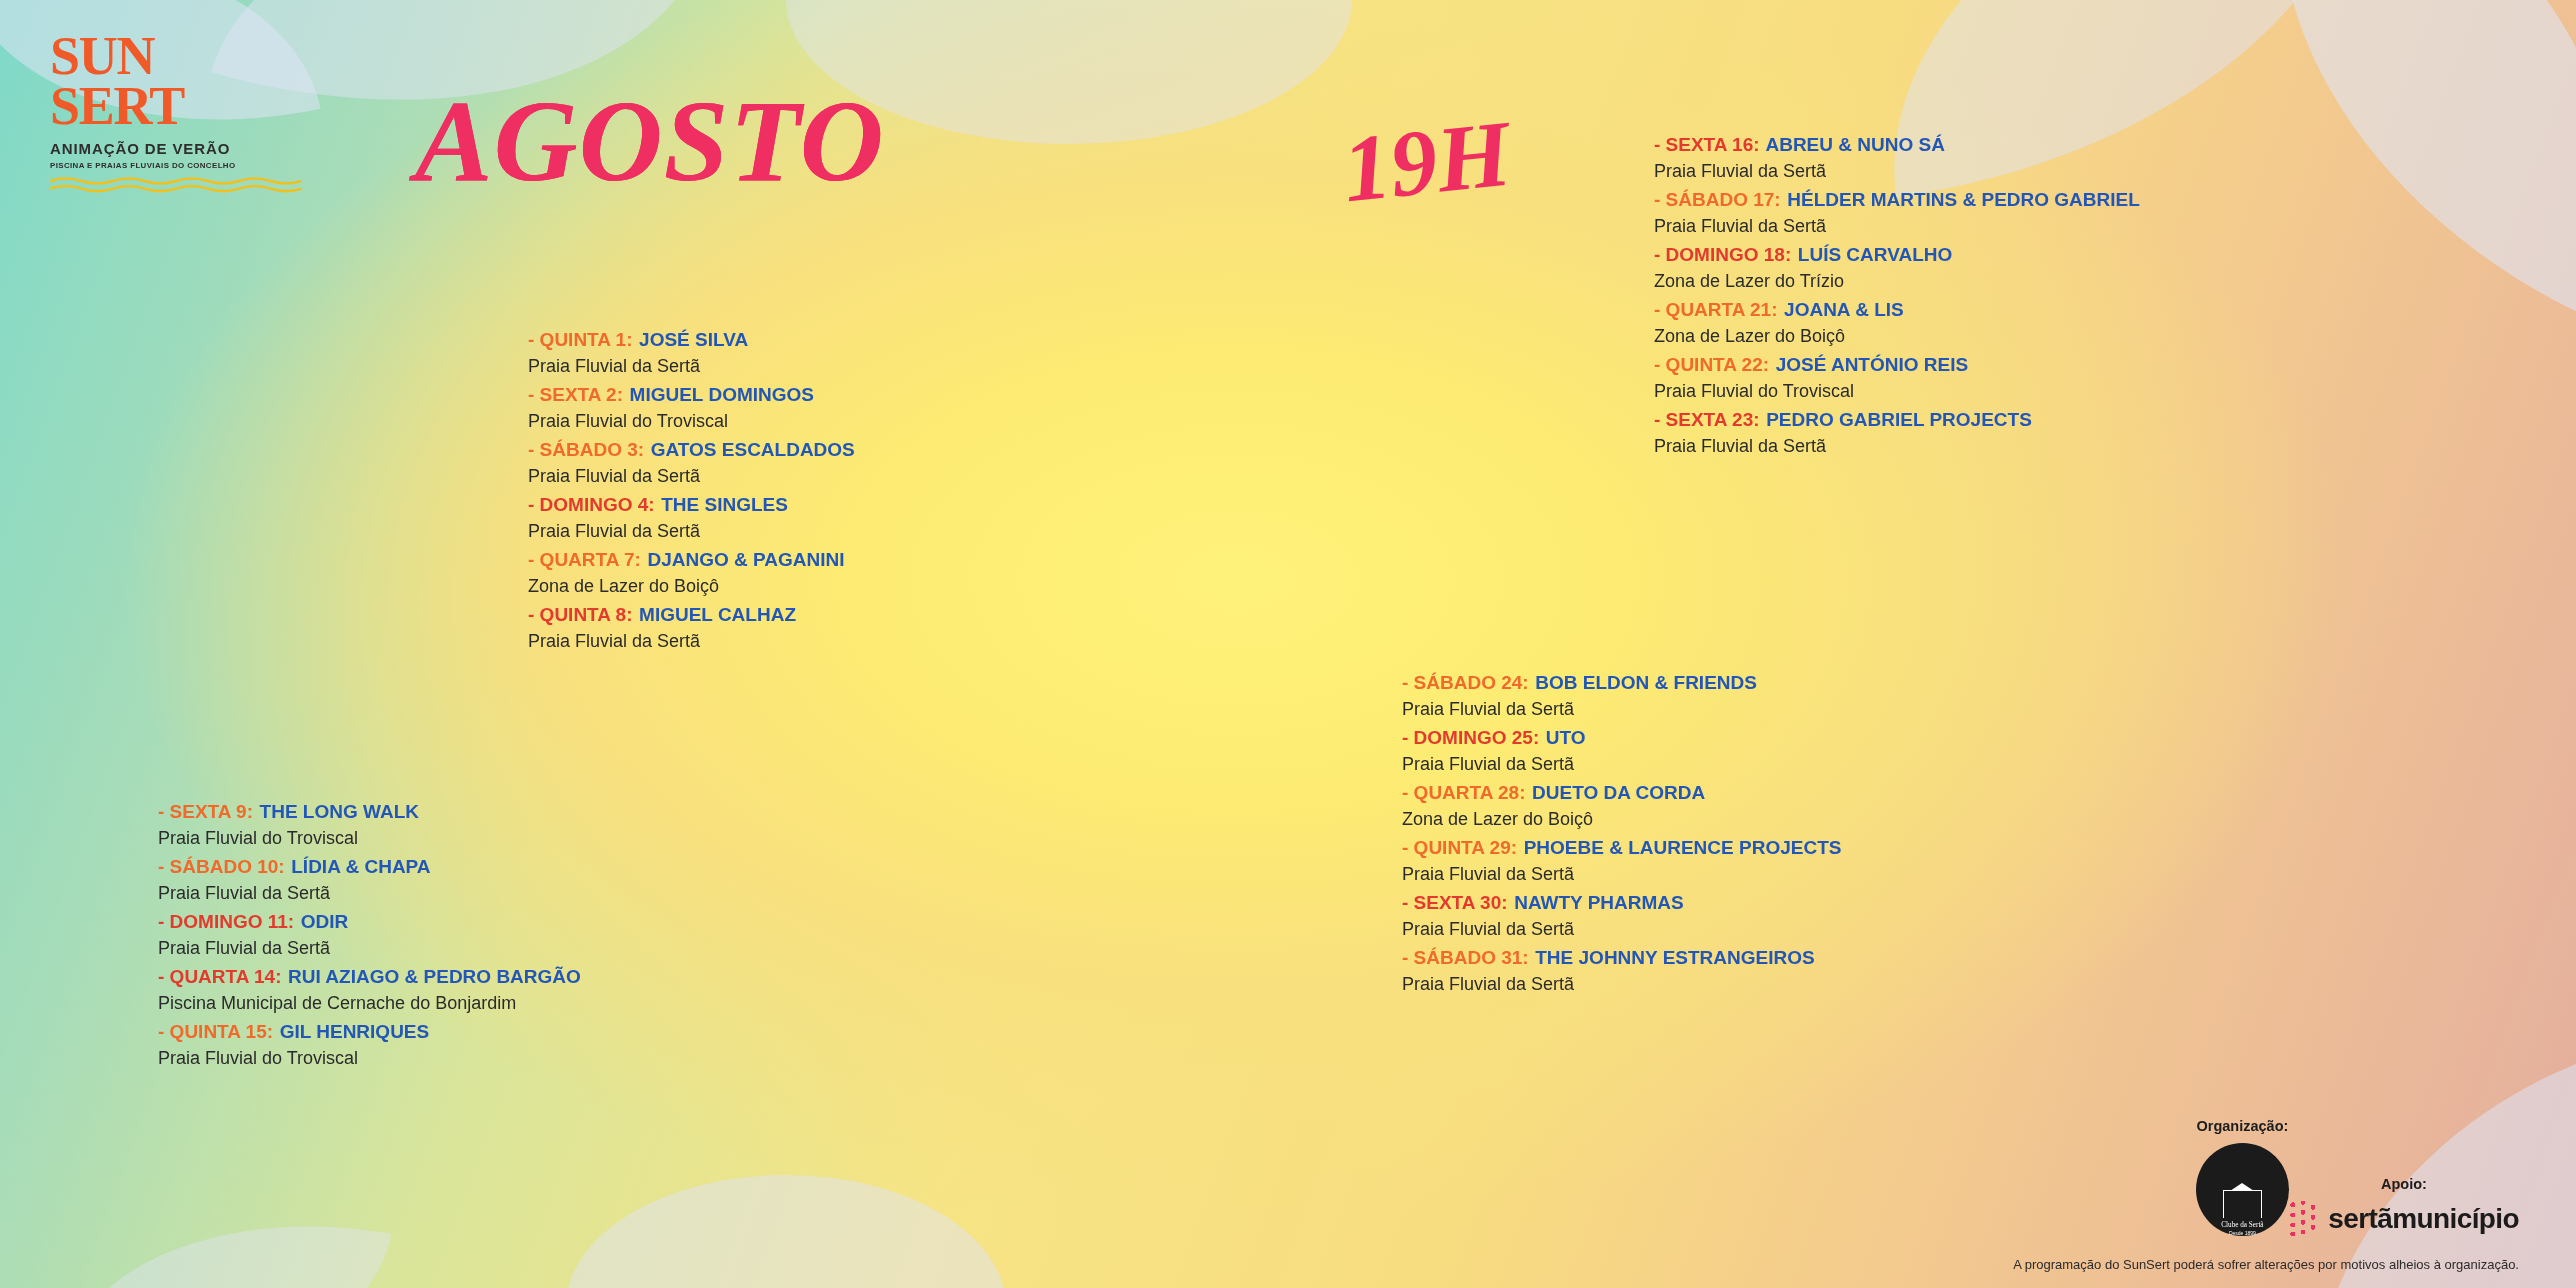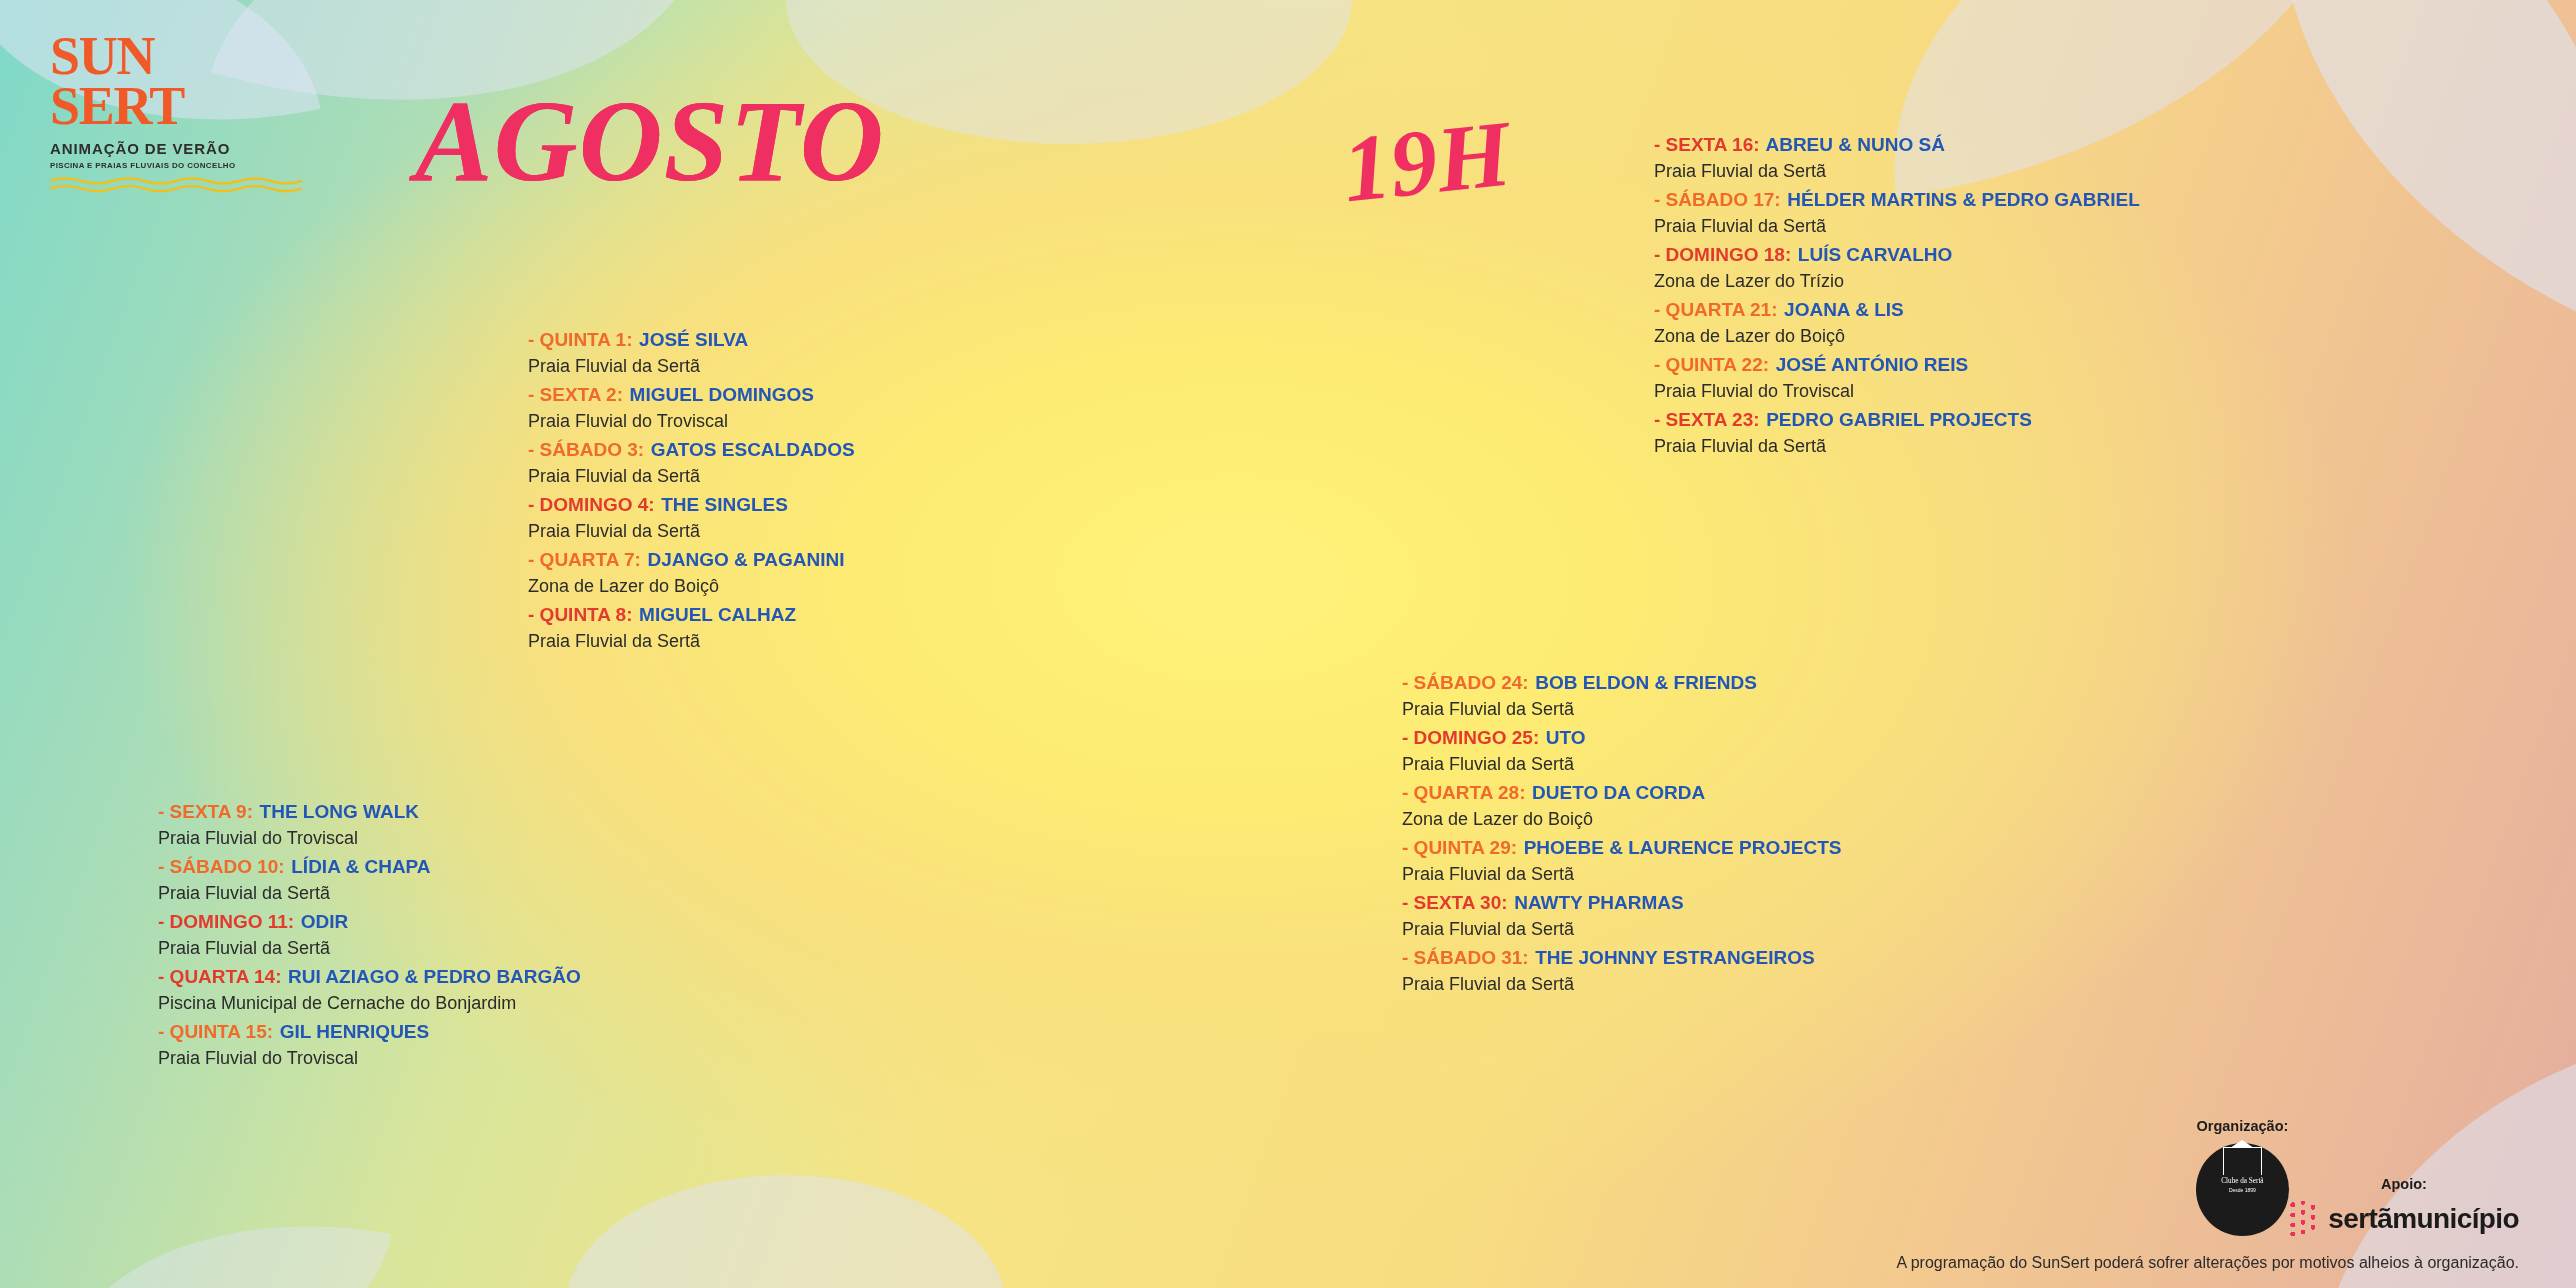--- a/index.html
+++ b/index.html
@@ -177,7 +177,7 @@
     margin: 0 auto;
     position: relative;
     display: flex; flex-direction: column;
-    align-items: center; justify-content: flex-start;
+    align-items: center; justify-content: flex-end;
     color: #fff;
   }
   .clube .bld {

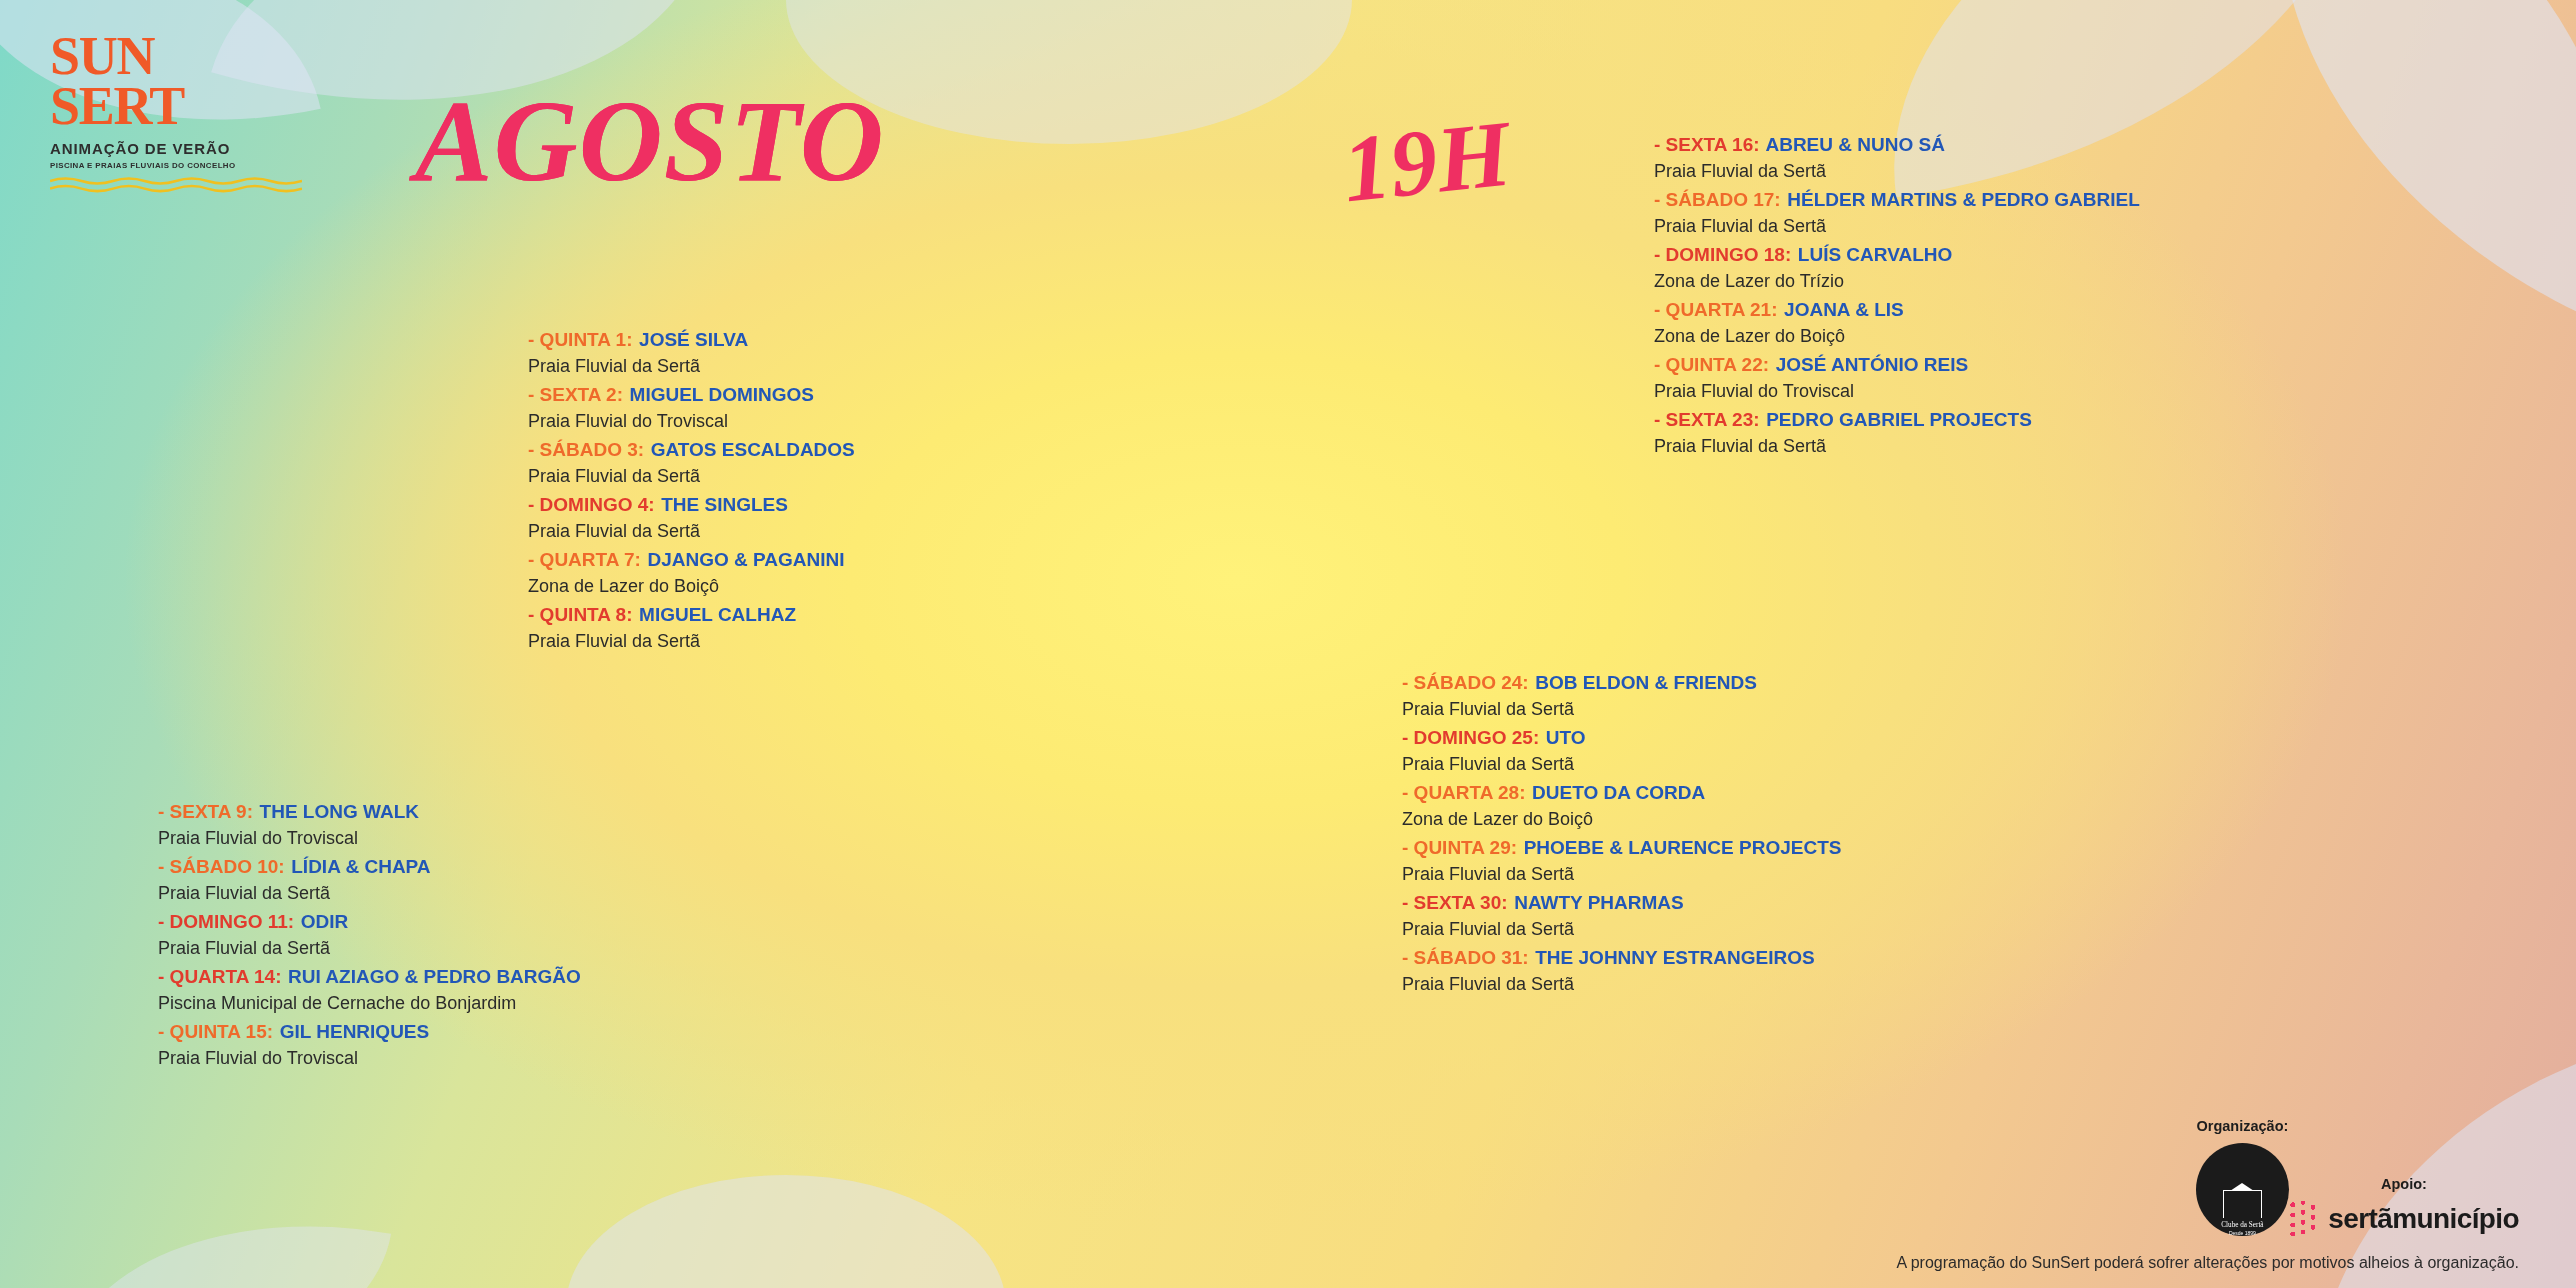--- a/index.html
+++ b/index.html
@@ -215,7 +215,7 @@
   .disclaimer {
     position: absolute;
     right: 57px; bottom: 16.4px;
-    font-size: 16px;
+    font-size: 13px;
     color: #2b2b2b;
   }
 </style>

